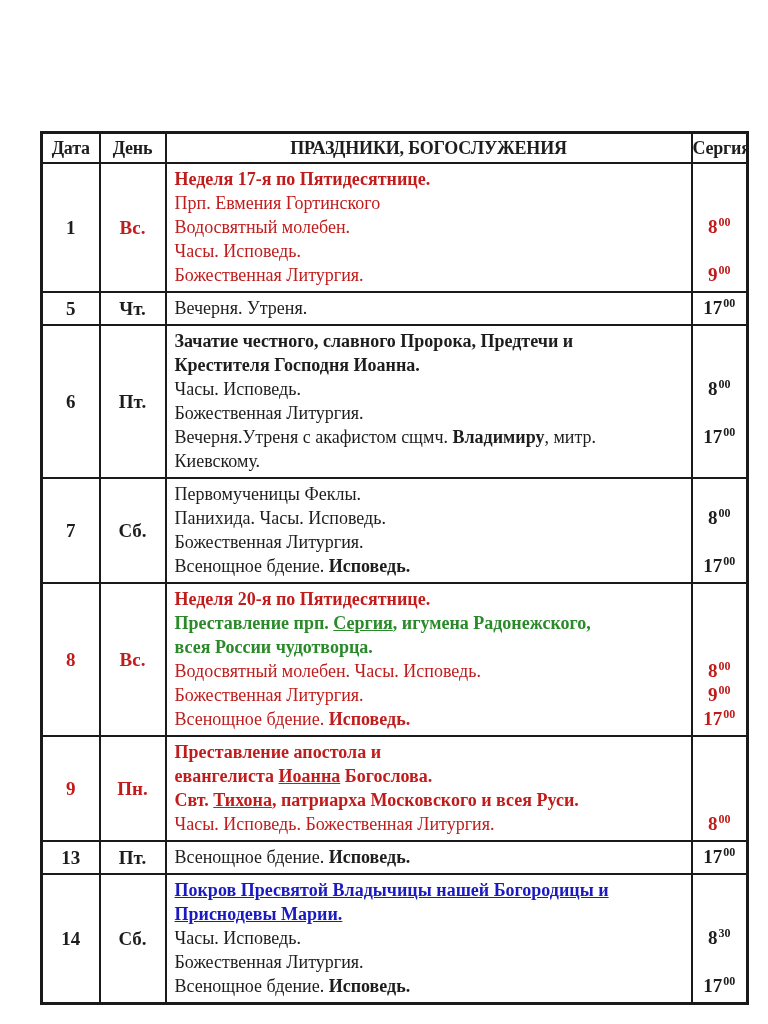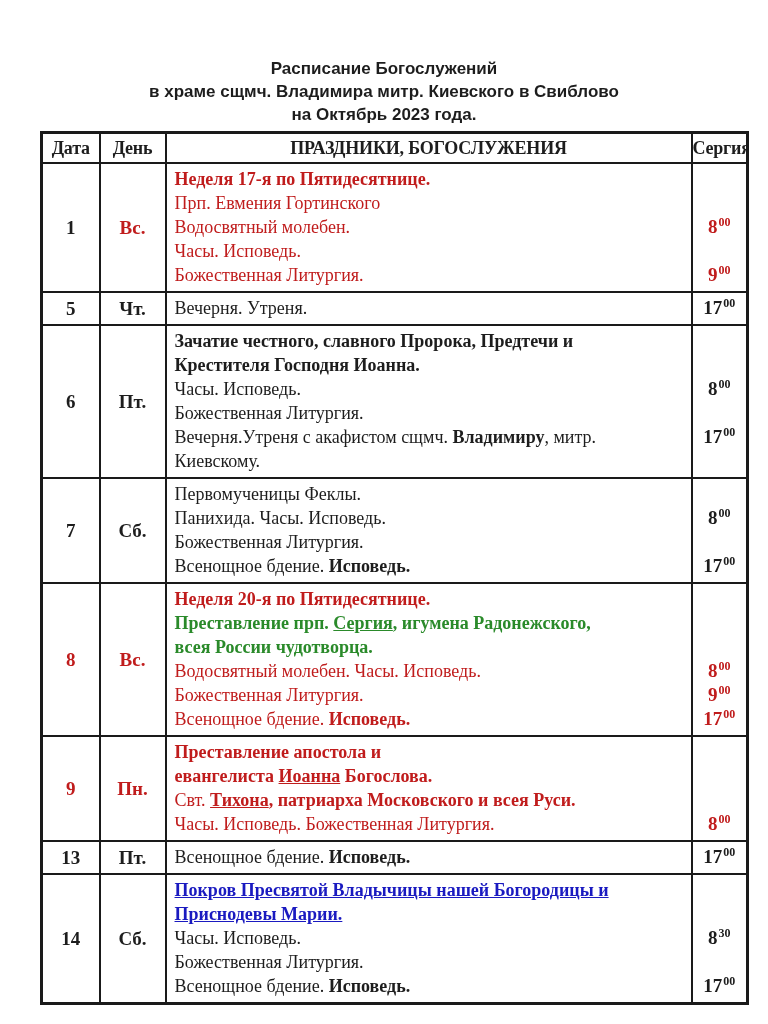--- a/index.html
+++ b/index.html
@@ -58,11 +58,6 @@
 
 <div class="sheet">
 
-  <div class="title-block">
-    <div>Расписание Богослужений</div>
-    <div>в храме сщмч. Владимира митр. Киевского в Свиблово</div>
-    <div>на Октябрь 2023 года.</div>
-  </div>
 
   <table class="schedule">
     <colgroup>

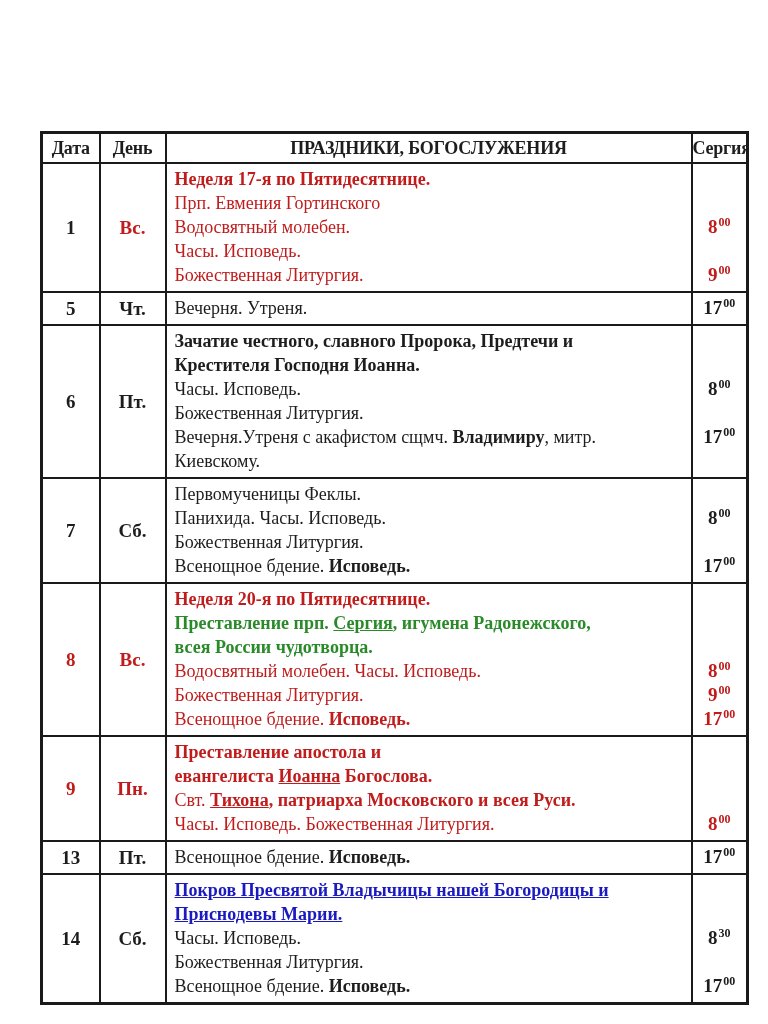--- a/index.html
+++ b/index.html
@@ -165,7 +165,7 @@
           <td class="c-svc">
             <div class="line"><span style="color: rgb(192, 28, 28); font-weight: 700;">Преставление апостола и</span></div>
             <div class="line"><span style="color: rgb(192, 28, 28); font-weight: 700;">евангелиста </span><span style="color: rgb(192, 28, 28); font-weight: 700; text-decoration: underline;">Иоанна</span><span style="color: rgb(192, 28, 28); font-weight: 700;"> Богослова.</span></div>
-            <div class="line"><span style="color: rgb(192, 28, 28); font-weight: 400;">Свт. </span><span style="color: rgb(192, 28, 28); font-weight: 700; text-decoration: underline;">Тихона</span><span style="color: rgb(192, 28, 28); font-weight: 700;">, патриарха Московского и всея Руси.</span></div>
+            <div class="line"><span style="color: rgb(192, 28, 28); font-weight: 700;">Свт. </span><span style="color: rgb(192, 28, 28); font-weight: 700; text-decoration: underline;">Тихона</span><span style="color: rgb(192, 28, 28); font-weight: 700;">, патриарха Московского и всея Руси.</span></div>
             <div class="line"><span style="color: rgb(192, 28, 28);">Часы. Исповедь. Божественная Литургия.</span></div>
           </td>
           <td class="c-time">

